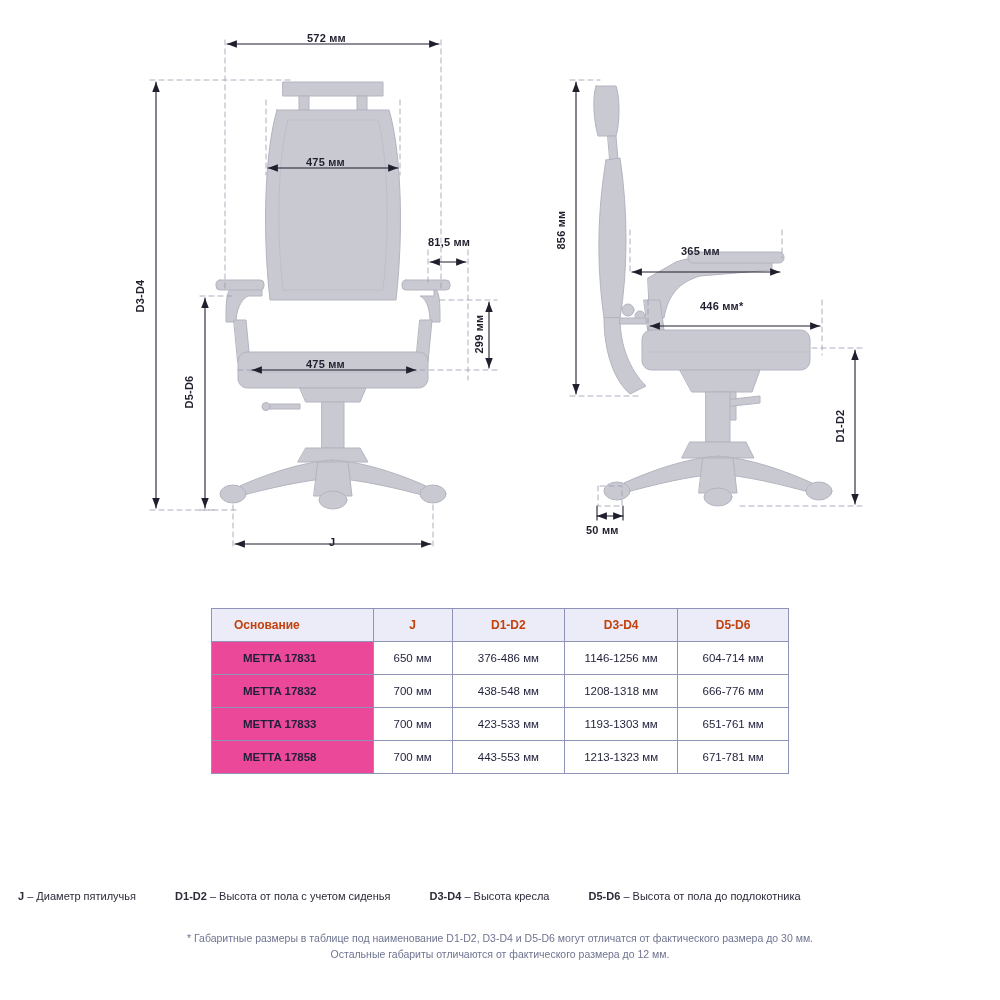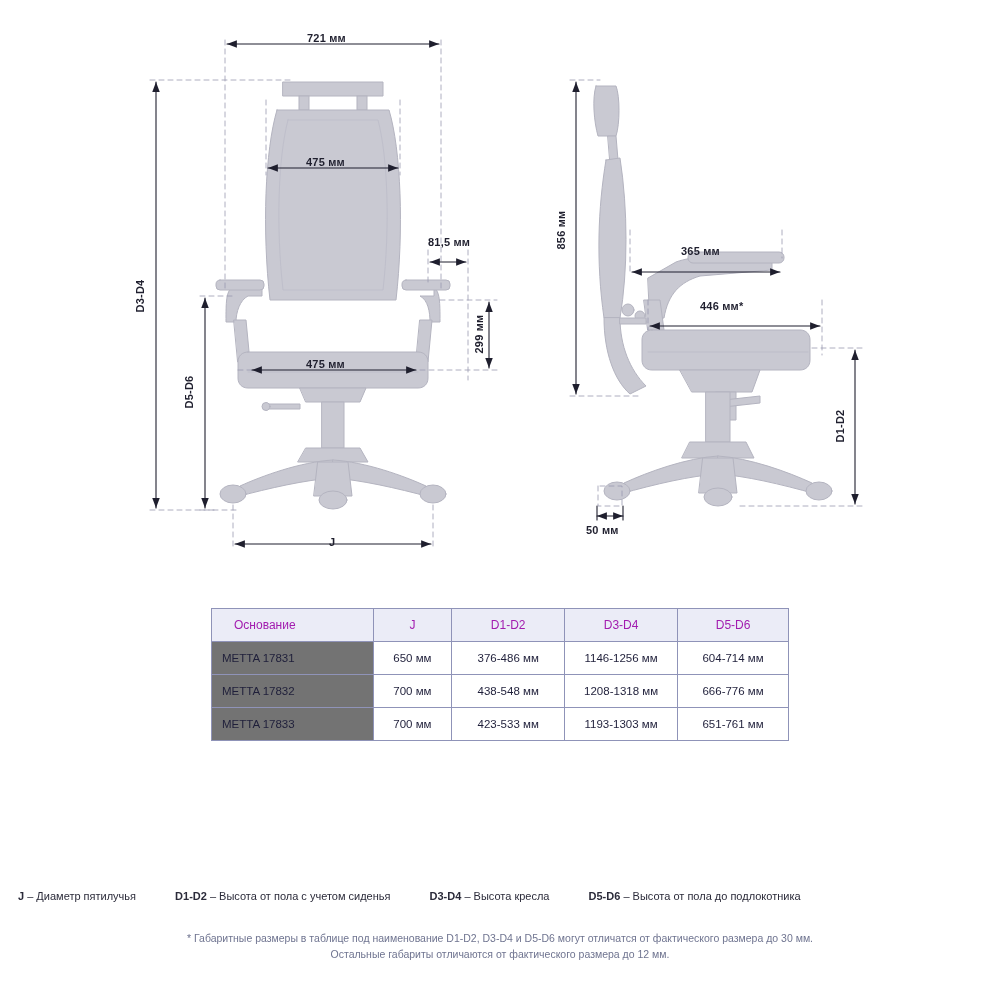--- a/index.html
+++ b/index.html
@@ -287,7 +287,7 @@
       </g>
     </svg>
 
-    <div class="dim-label" style="left:307px; top:32px;">721 мм</div>
+    <div class="dim-label" style="left:307px; top:32px;">572 мм</div>
     <div class="dim-label" style="left:306px; top:156px;">475 мм</div>
     <div class="dim-label" style="left:428px; top:236px;">81,5 мм</div>
     <div class="dim-label" style="left:306px; top:358px;">475 мм</div>

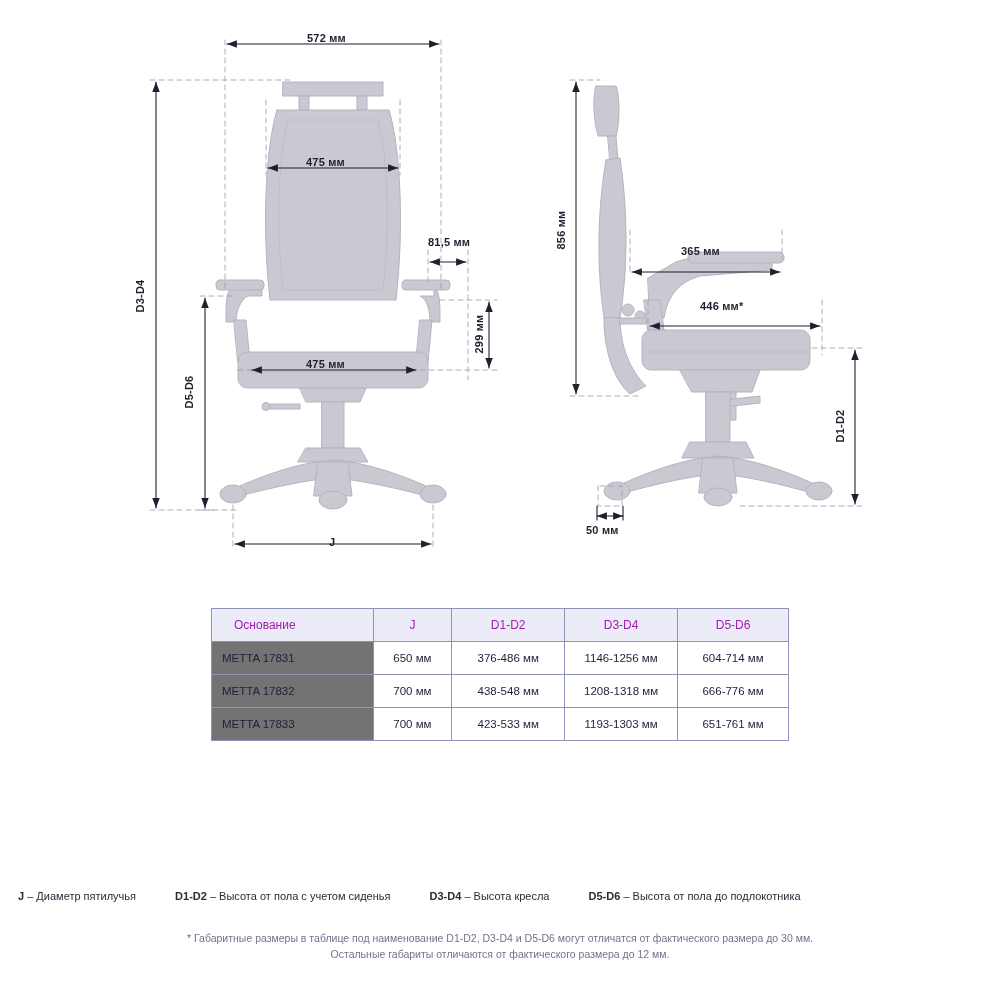--- a/index.html
+++ b/index.html
@@ -65,9 +65,9 @@
   }
   table.specs thead th {
     background: #ebecf7;
-    font-weight: normal;
+    font-weight: bold;
     font-size: 12px;
-    color: #a21caf;
+    color: #c2410c;
   }
   table.specs thead th.first {
     text-align: left;

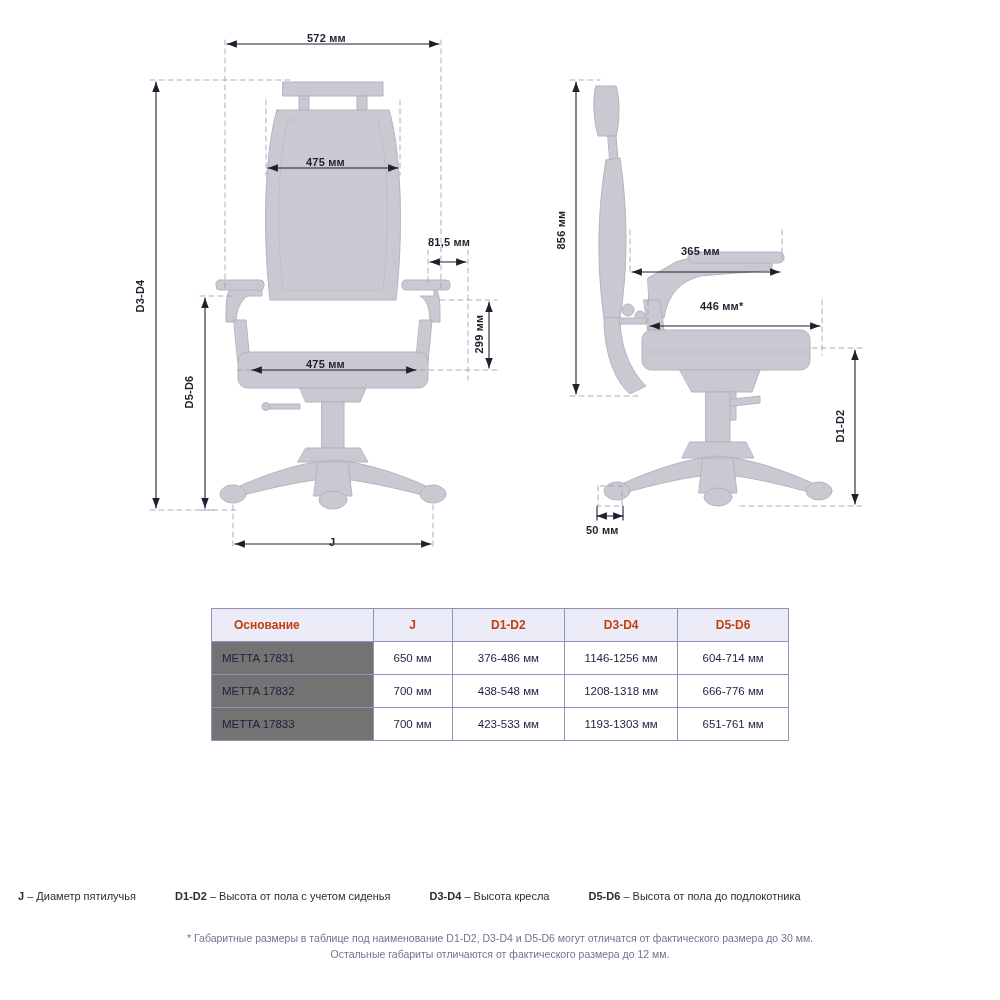--- a/index.html
+++ b/index.html
@@ -74,10 +74,11 @@
     padding-left: 22px;
   }
   table.specs td.name {
-    background: #737373;
+    background: #ec4899;
     text-align: left;
-    padding-left: 10px;
+    padding-left: 31px;
     color: #1f1f3a;
+    font-weight: bold;
   }
   table.specs td {
     background: #ffffff;

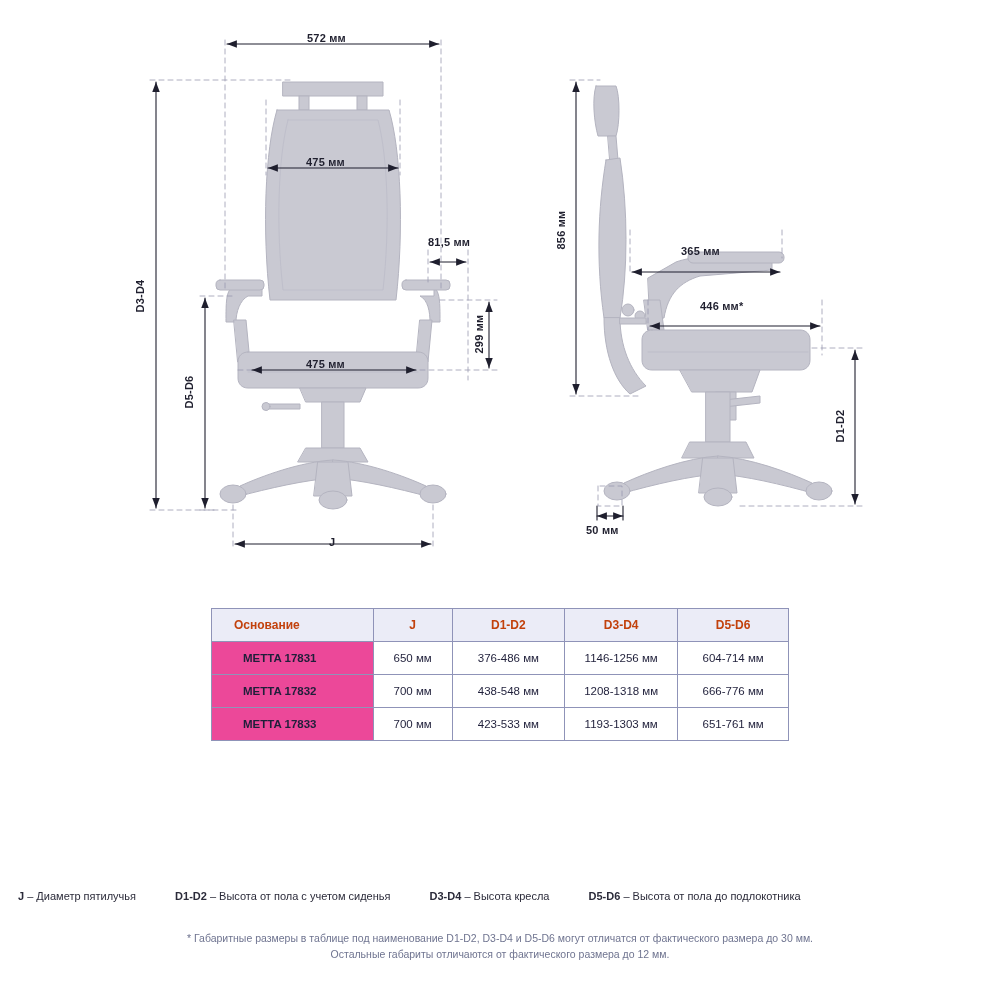--- a/index.html
+++ b/index.html
@@ -337,6 +337,13 @@
           <td>1193-1303 мм</td>
           <td>651-761 мм</td>
         </tr>
+        <tr>
+          <td class="name">METTA 17858</td>
+          <td>700 мм</td>
+          <td>443-553 мм</td>
+          <td>1213-1323 мм</td>
+          <td>671-781 мм</td>
+        </tr>
       </tbody>
     </table>
   </div>

